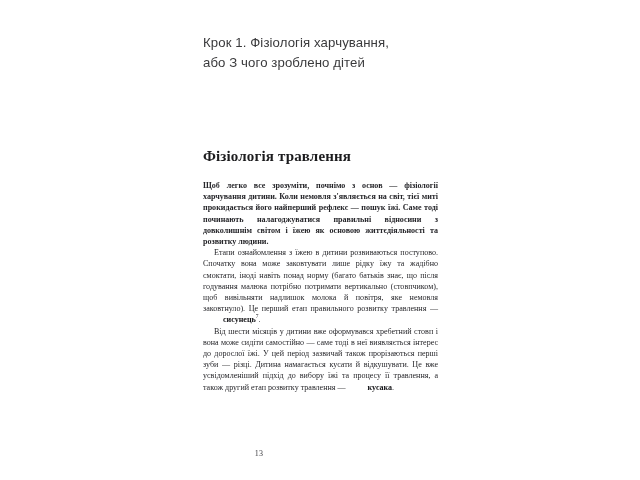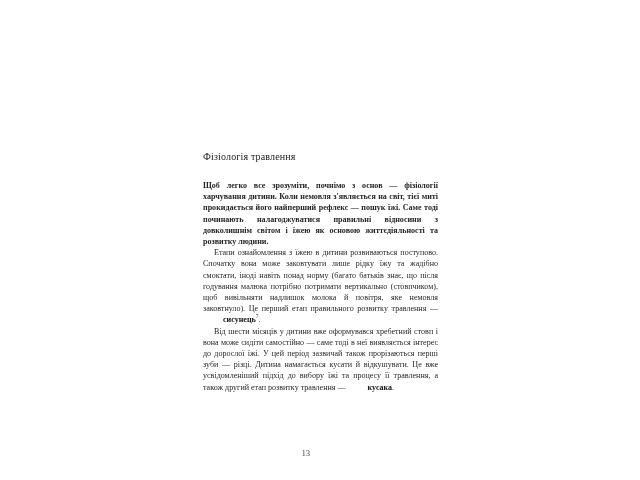--- a/index.html
+++ b/index.html
@@ -107,6 +107,10 @@
 
 <div class="page">
 
+  <div class="chapter-title">
+    <span class="tline">Крок 1. Фізіологія харчування,</span>
+    <span class="tline">або З чого зроблено дітей</span>
+  </div>
 
   <div class="section-heading">Фізіологія травлення</div>
 

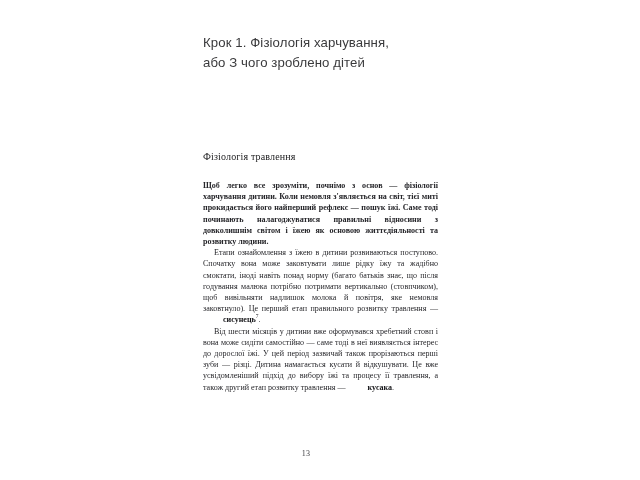--- a/index.html
+++ b/index.html
@@ -46,8 +46,8 @@
     top: 150px;
     width: 240px;
     font-family: "Liberation Serif", serif;
-    font-weight: normal;
-    font-size: 10px;
+    font-weight: bold;
+    font-size: 15px;
     line-height: 13px;
     color: #1c1c1e;
     letter-spacing: 0.15px;

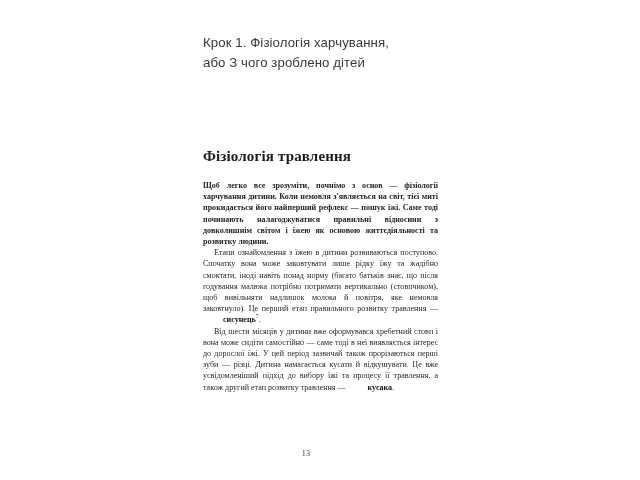--- a/index.html
+++ b/index.html
@@ -99,7 +99,6 @@
     font-size: 8px;
     color: #3c3c40;
     letter-spacing: 0.3px;
-    padding-left: 47px;
   }
 </style>
 </head>

